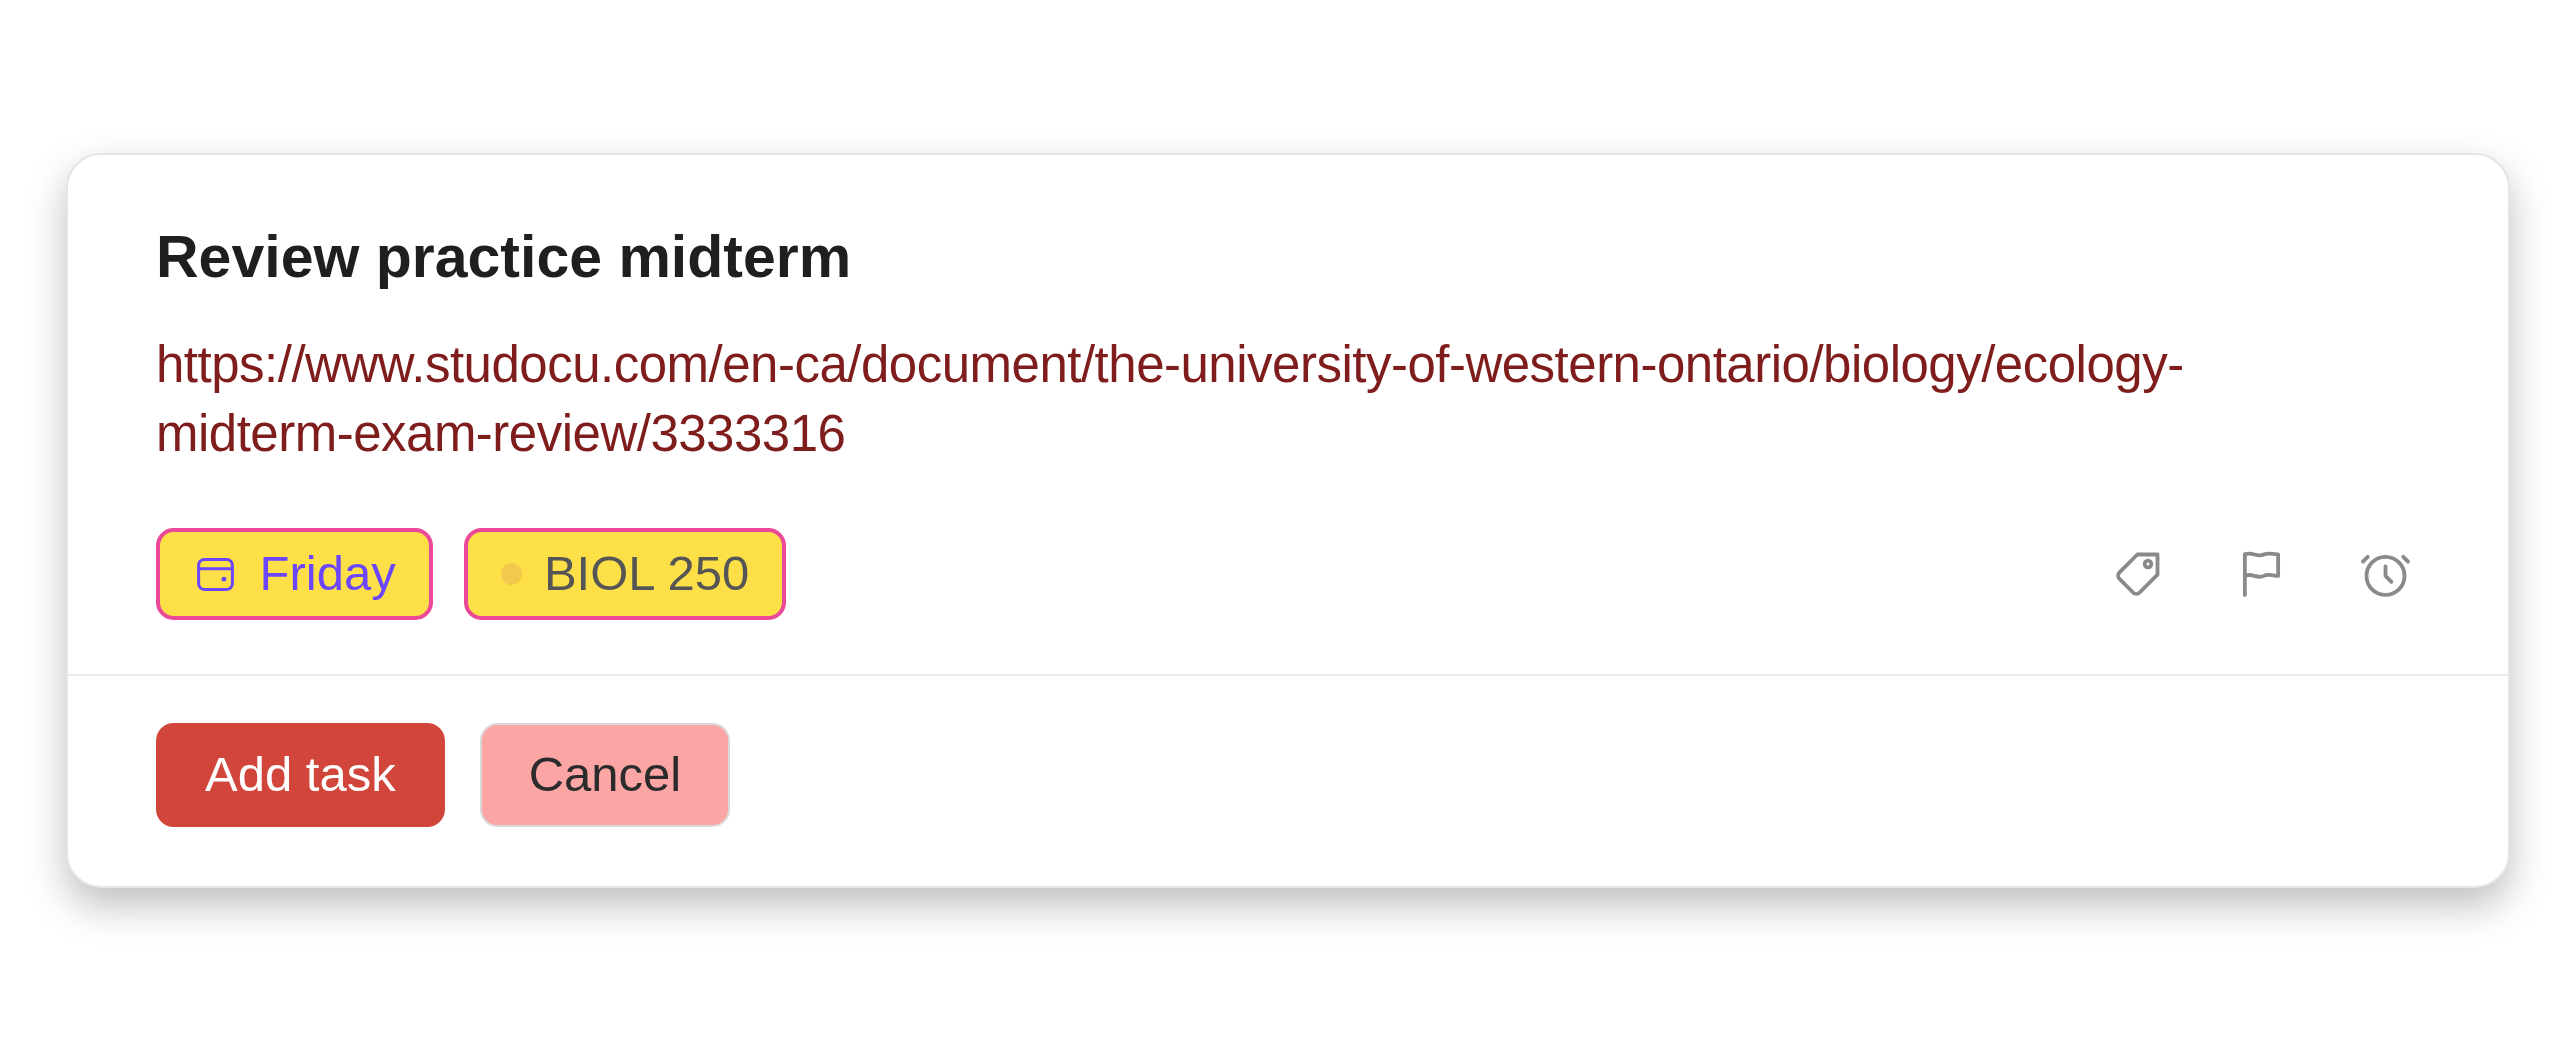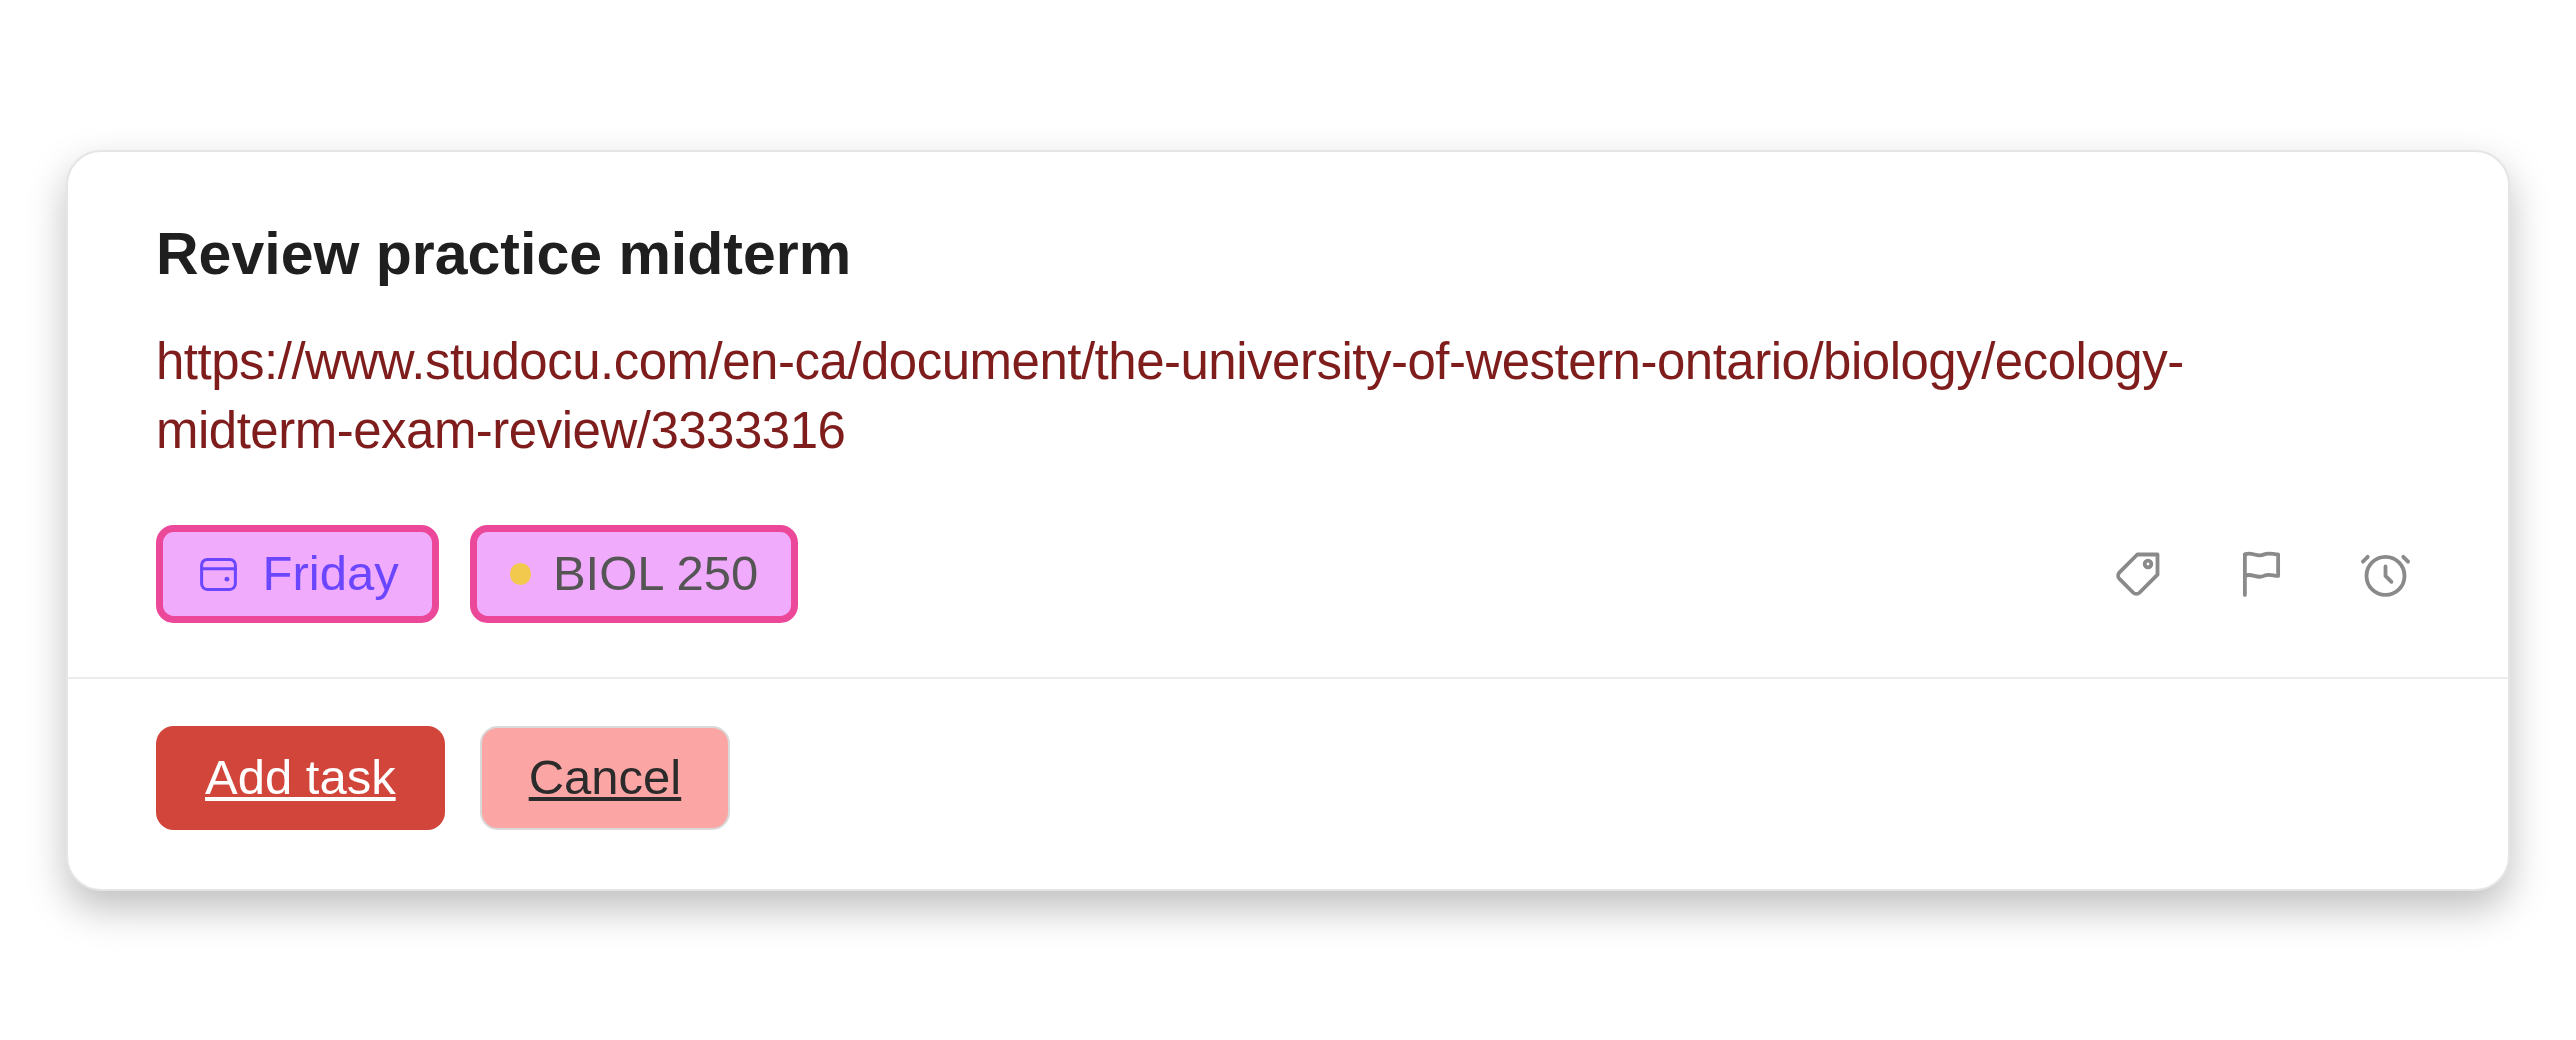--- a/index.html
+++ b/index.html
@@ -51,12 +51,12 @@
     display: inline-flex;
     align-items: center;
     gap: 21.6px;
-    border: 7px solid #ec4899;
+    border: 4px solid #ec4899;
     border-radius: 17.7px;
     padding: 17.7px 33px;
     font-size: 49px;
     line-height: 1;
-    background: #f0abfc;
+    background: #fde047;
     cursor: pointer;
   }
   .pill.date { color: #6b46ff; }

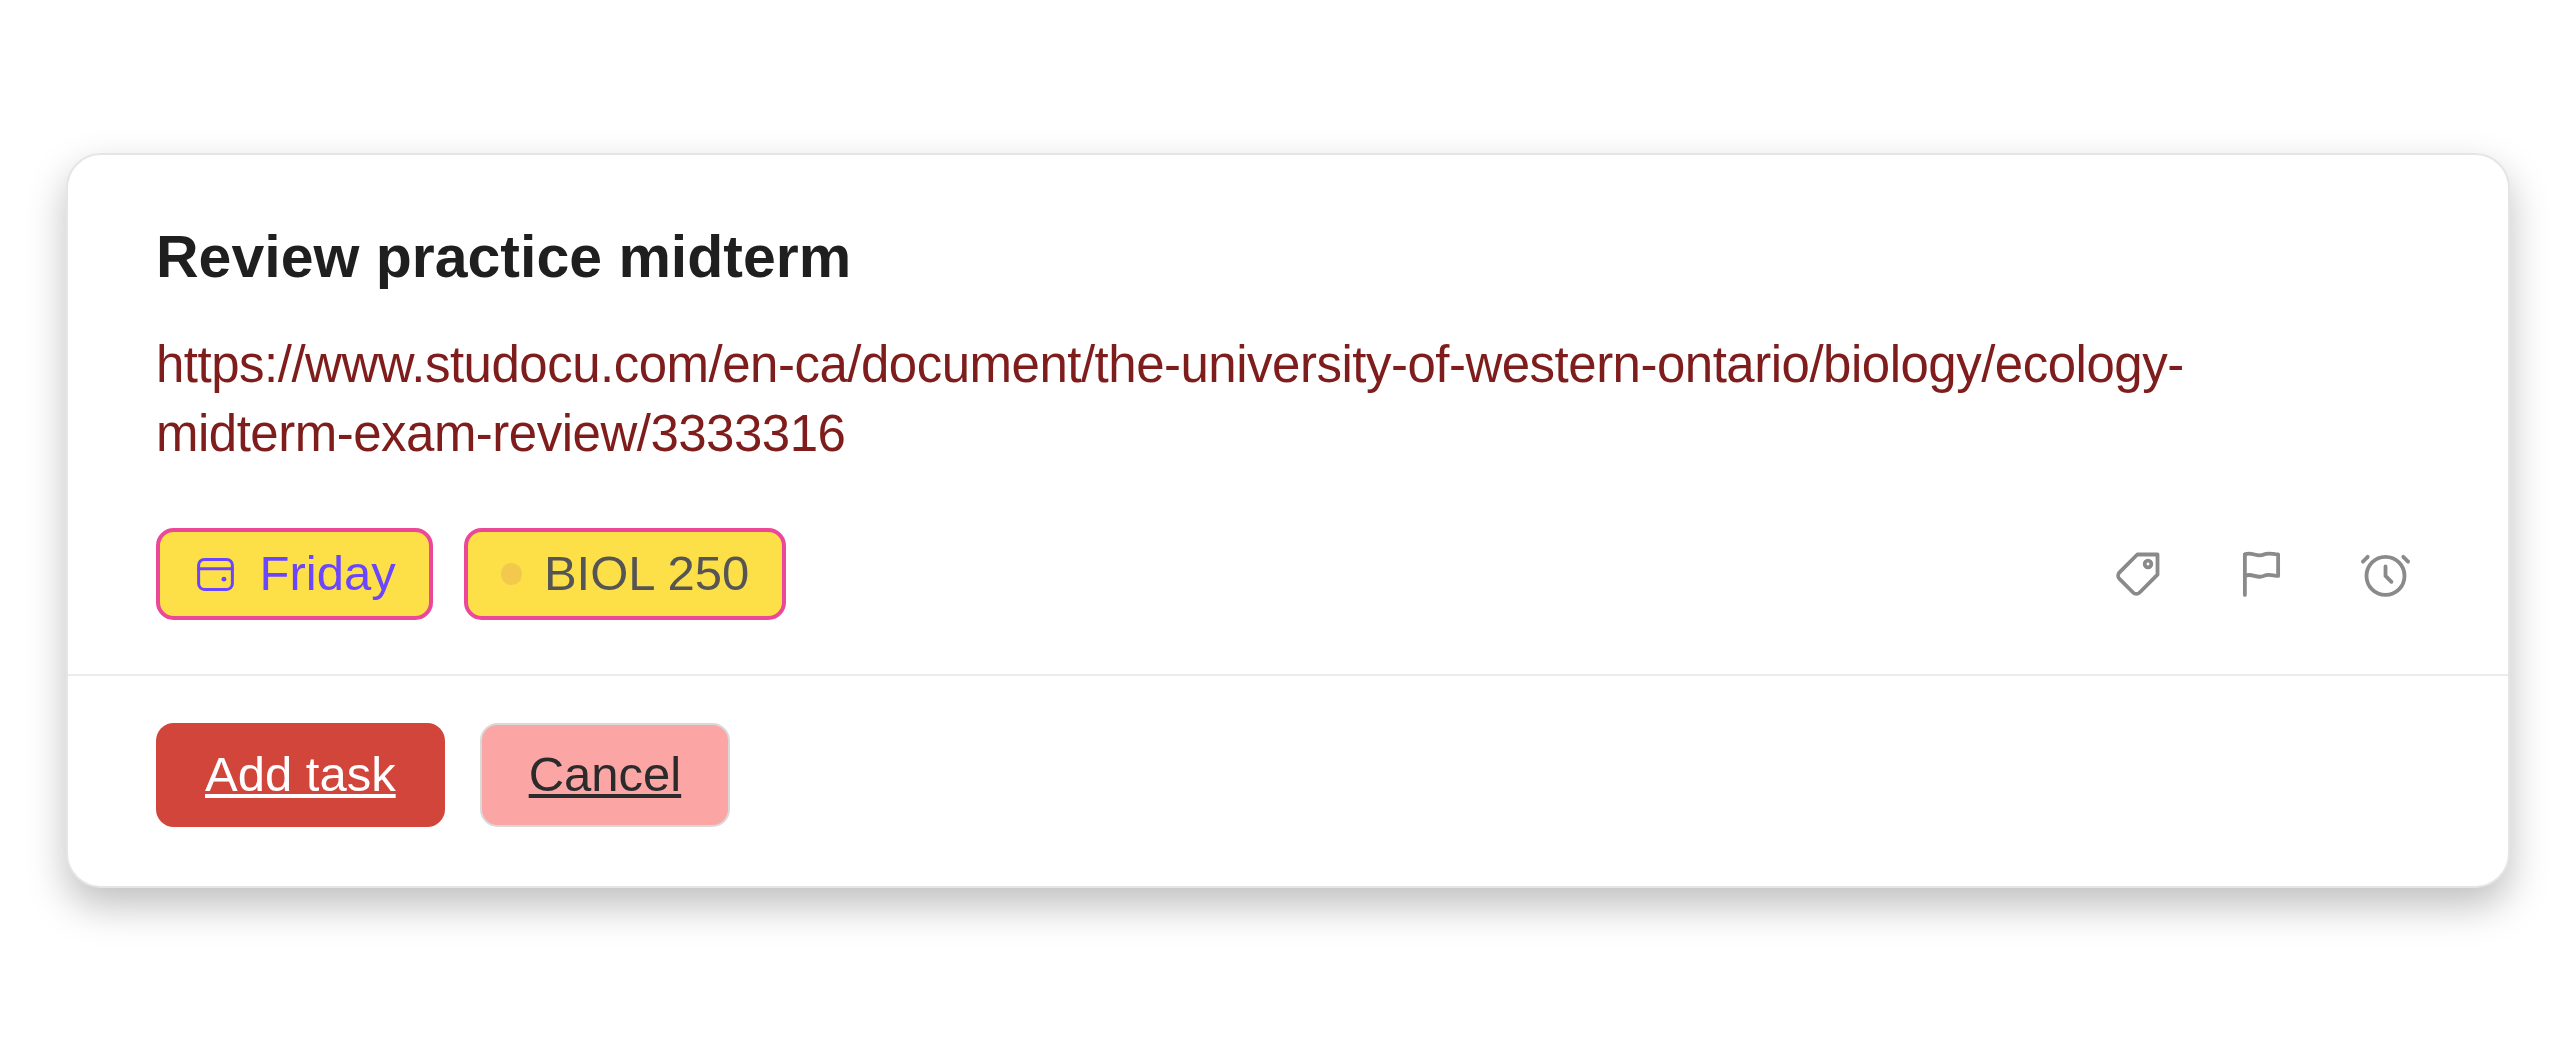--- a/index.html
+++ b/index.html
@@ -96,7 +96,6 @@
     cursor: pointer;
     line-height: 1;
     border: 2px solid transparent;
-    text-decoration: underline;
   }
   .btn.primary {
     background: #d1453b;

